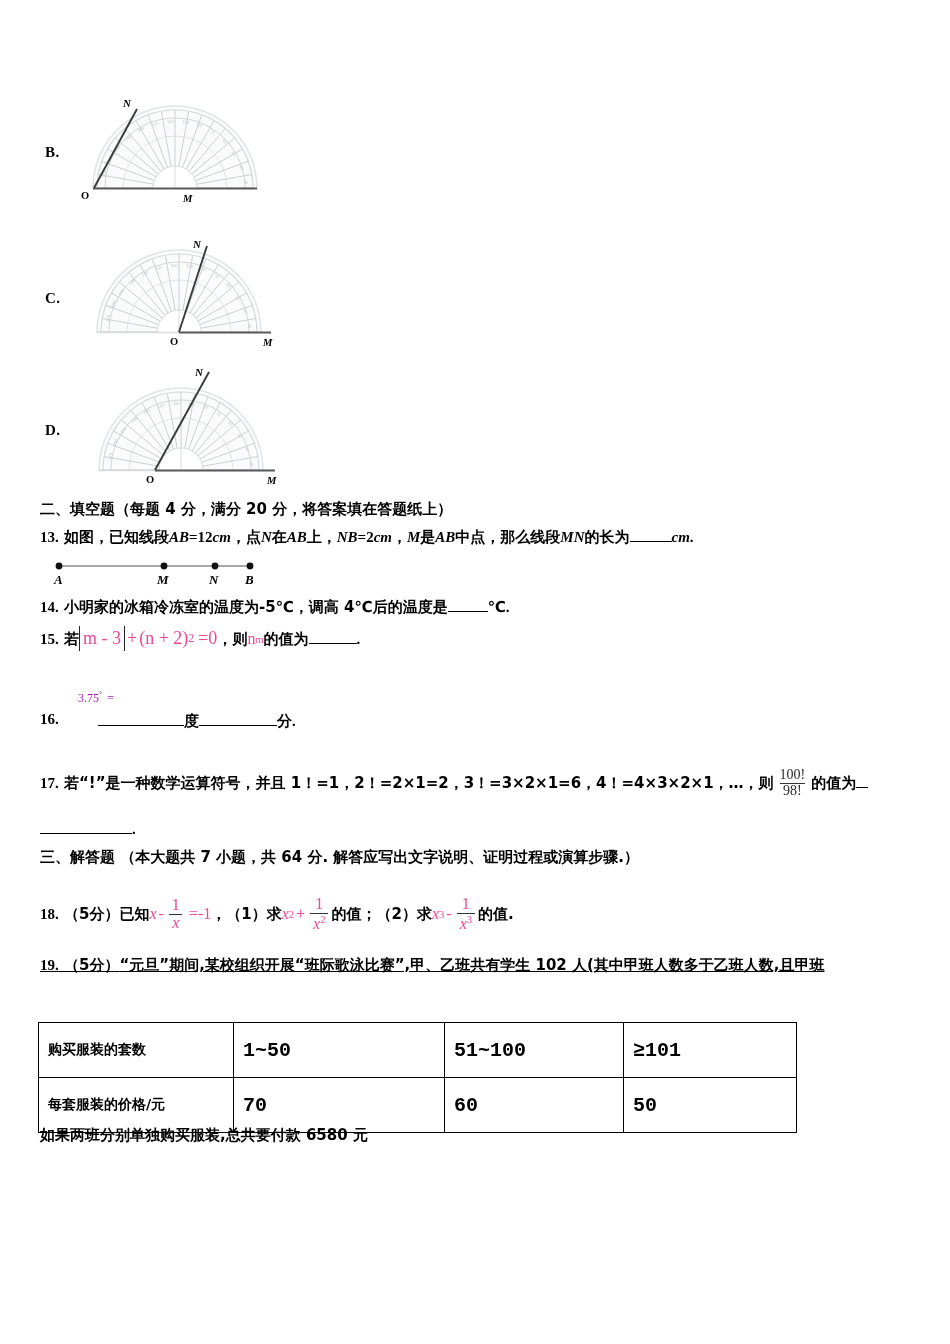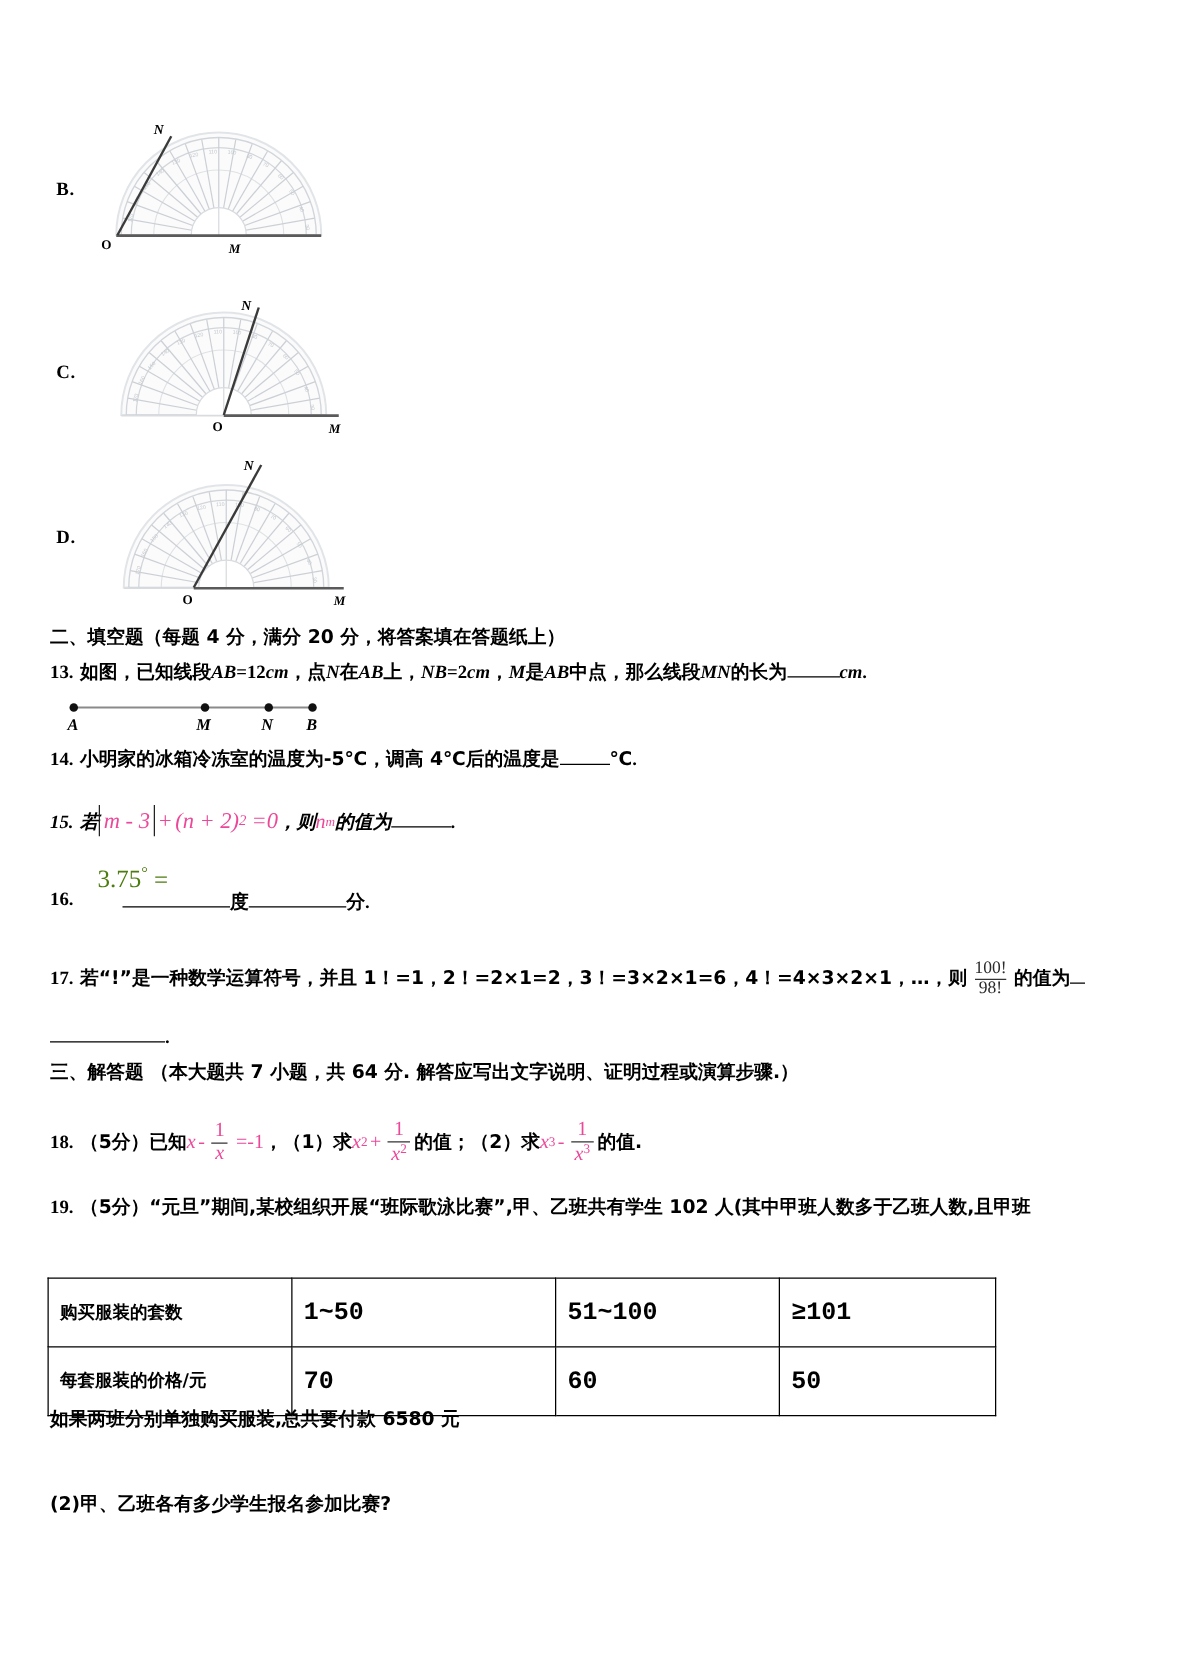--- a/index.html
+++ b/index.html
@@ -359,7 +359,7 @@
     <span>小明家的冰箱冷冻室的温度为‑5℃，调高 4℃后的温度是</span><span class="blank" style="width:40px;"></span><span>℃</span><span class="serif-num">.</span>
   </div>
 
-  <div class="qline" style="left:40px; top:644px;font-style:italic;">
+  <div class="qline" style="left:40px; top:626px;">
     <span class="serif-num">15.</span>
     <span>若</span><span class="mathrow" style="font-size:18px;">
         <span class="absbar">m - 3</span>

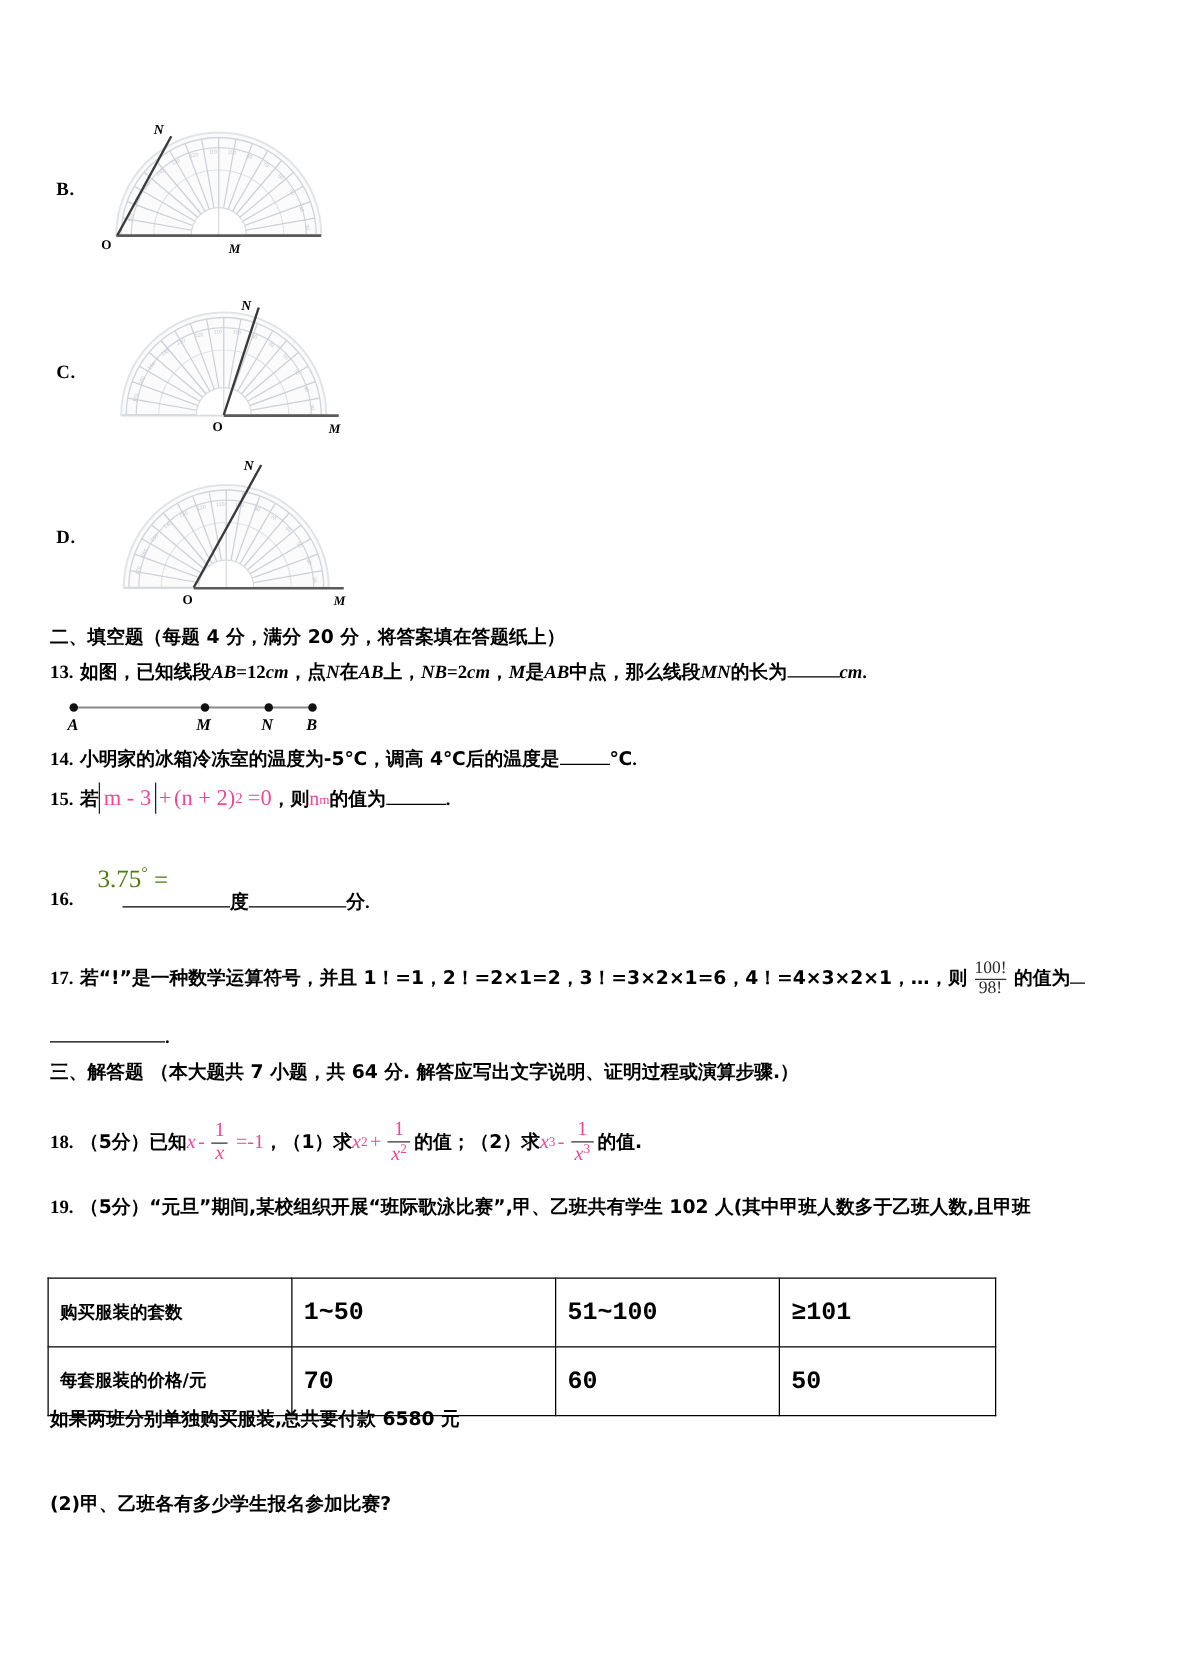--- a/index.html
+++ b/index.html
@@ -376,7 +376,7 @@
   <div class="qline" style="left:40px; top:710px;">
     <span class="serif-num">16.</span>
   </div>
-  <div class="qline" style="left:78px; top:690px; font-family:'Liberation Serif',serif; font-weight:normal; color:#4d7c0f; font-size:20px;text-align:right;">
+  <div class="qline" style="left:78px; top:690px; font-family:'Liberation Serif',serif; font-weight:normal; color:#a21caf; font-size:12px;text-align:right;">
     <span>3.75</span><span class="msup-up">°</span><span style="margin-left:5px;">=</span>
   </div>
   <div class="qline" style="left:98px; top:712px;">

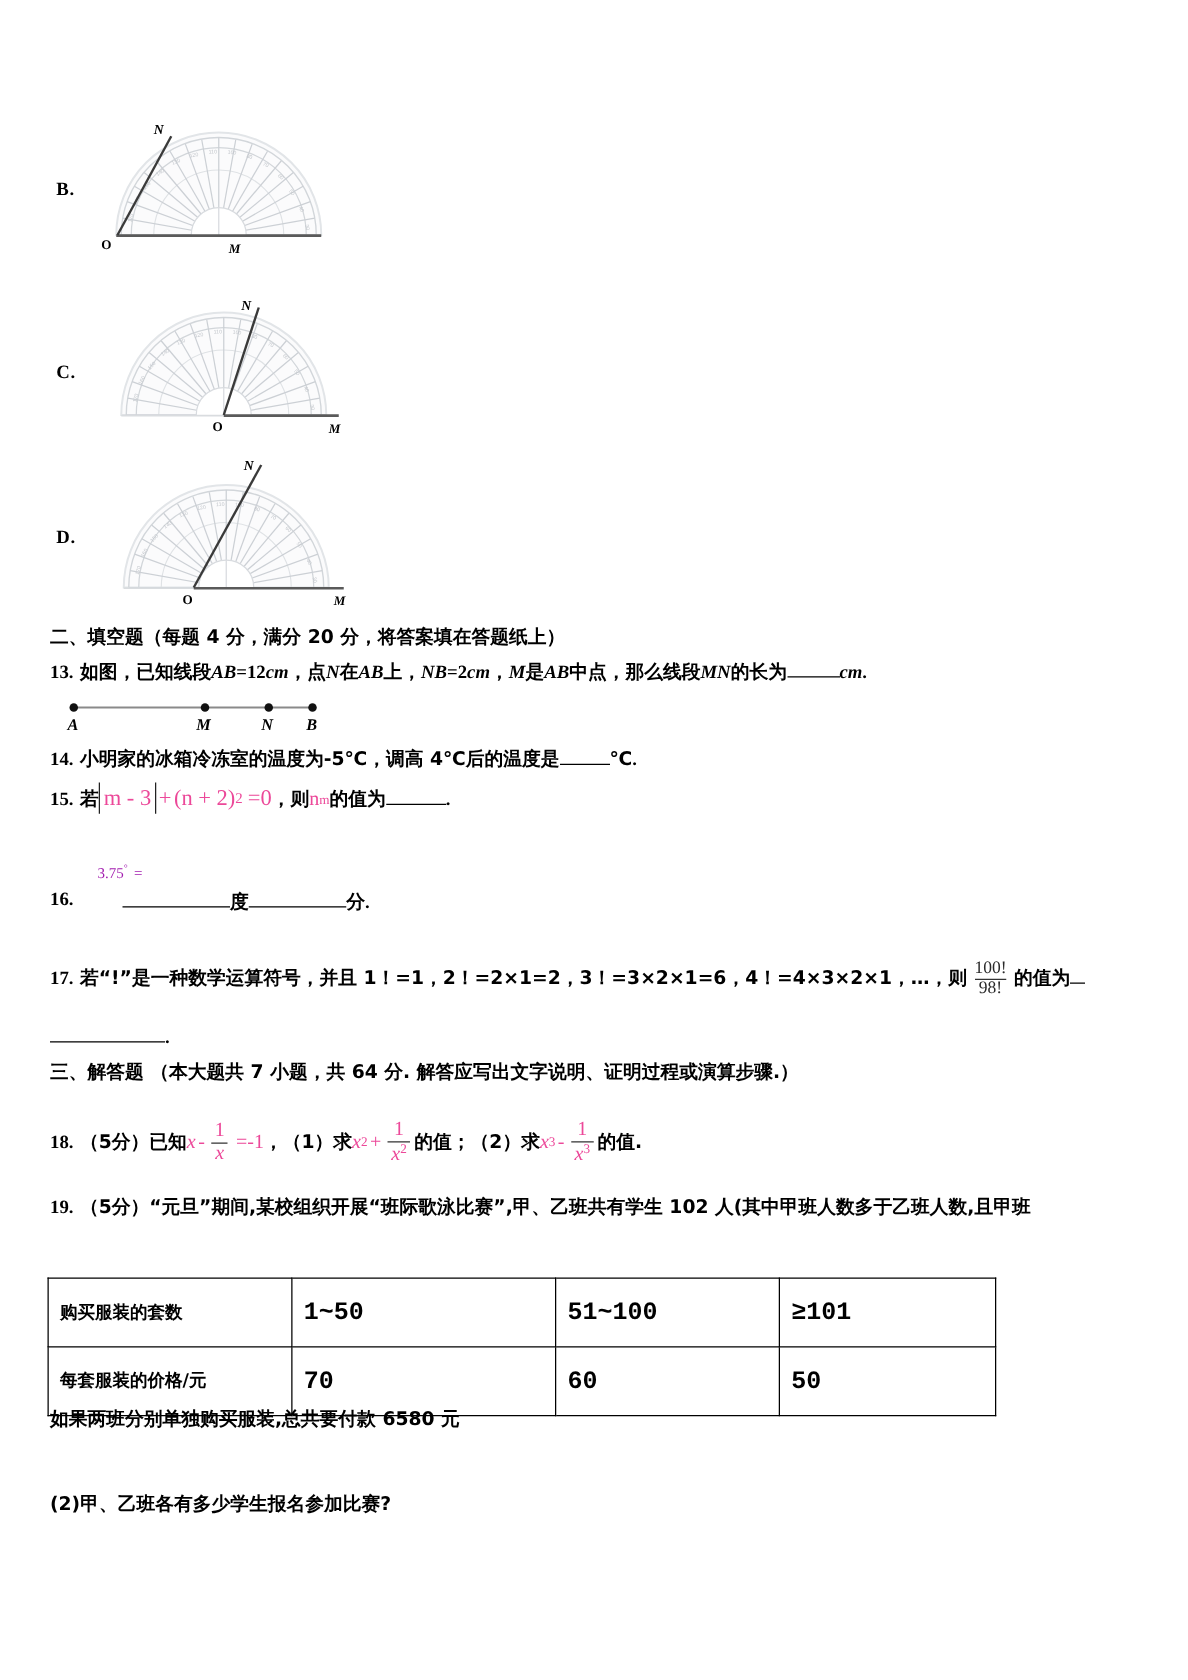--- a/index.html
+++ b/index.html
@@ -425,7 +425,7 @@
       </span><span>的值.</span>
   </div>
 
-  <div class="qline" style="left:40px; top:956px;">
+  <div class="qline" style="left:40px; top:956px;text-decoration:underline;">
     <span class="serif-num">19.</span>
     <span>（5分）</span><span>“元旦”期间,某校组织开展“班际歌泳比赛”,甲、乙班共有学生 102 人(其中甲班人数多于乙班人数,且甲班</span>
   </div>

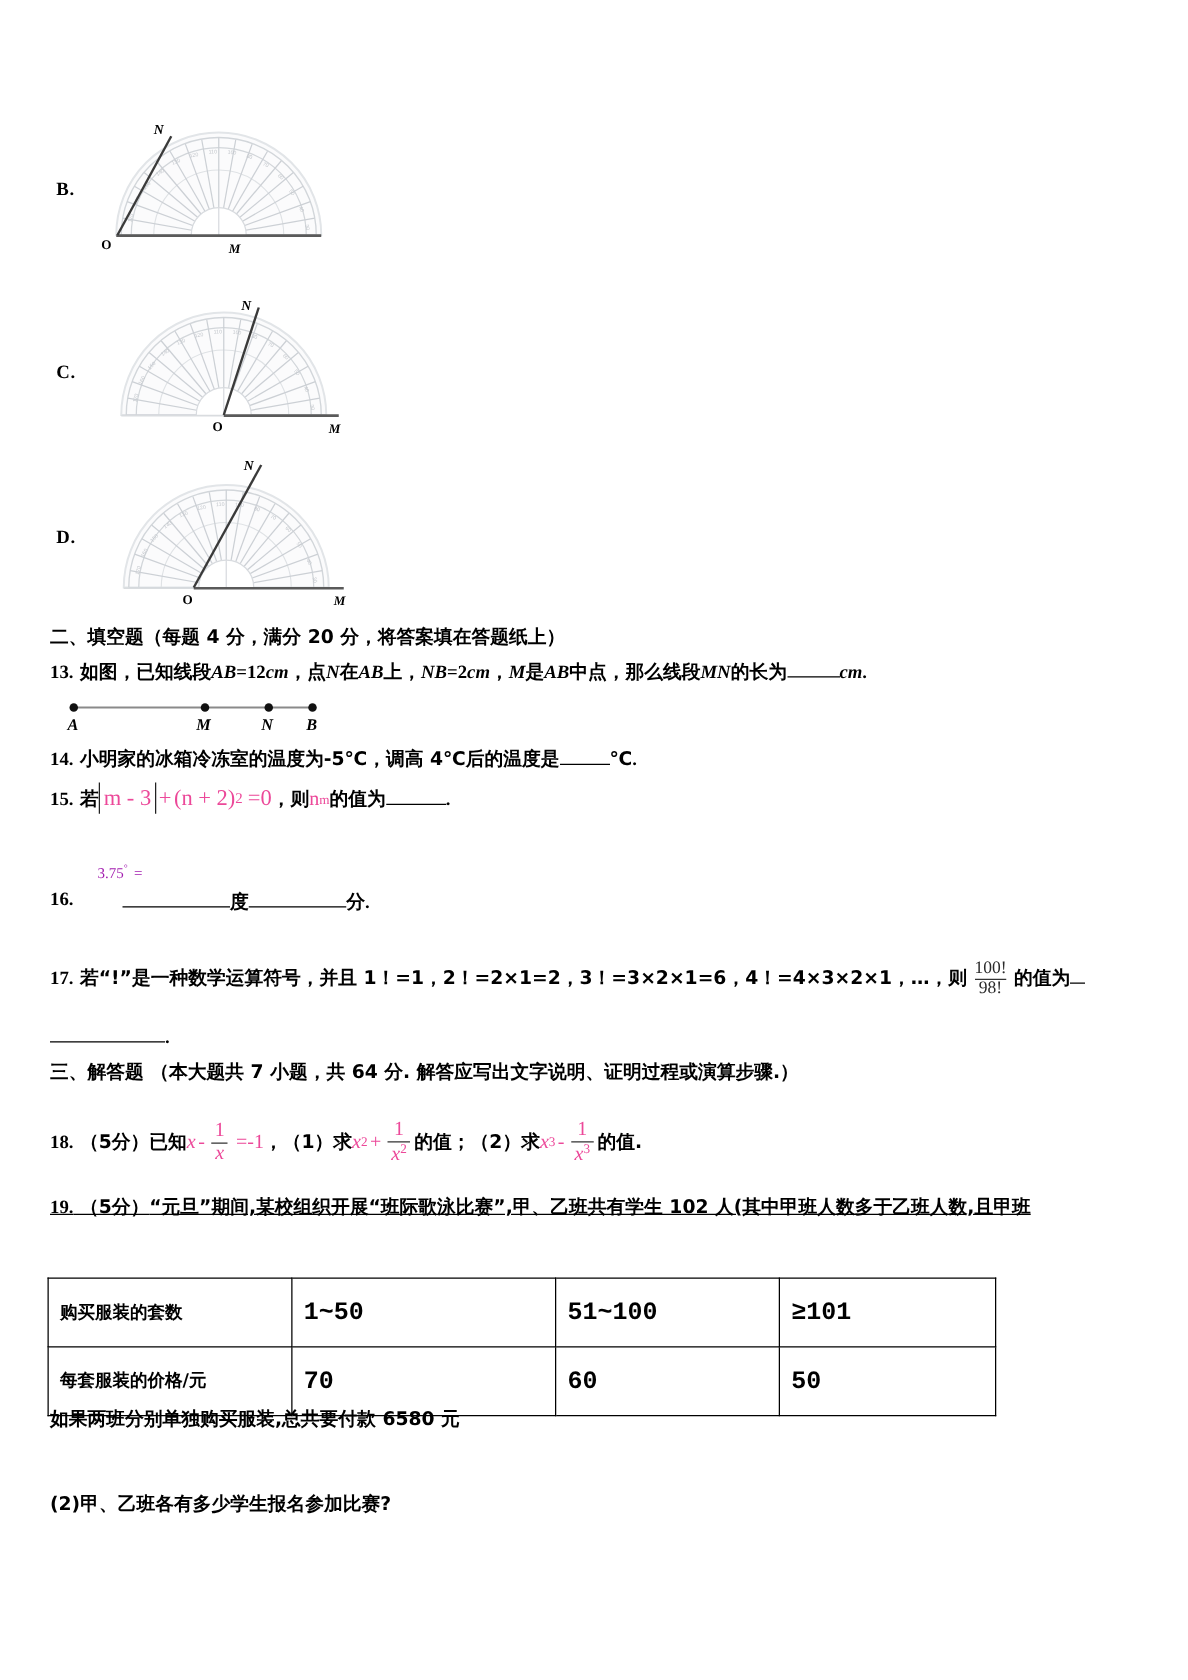--- a/index.html
+++ b/index.html
@@ -448,7 +448,6 @@
   </table>
 
   <div class="qline" style="left:40px; top:1126px;">如果两班分别单独购买服装,总共要付款 6580 元</div>
-  <div class="qline" style="left:40px; top:1194px;">(2)甲、乙班各有多少学生报名参加比赛?</div>
 
 </div>
 

